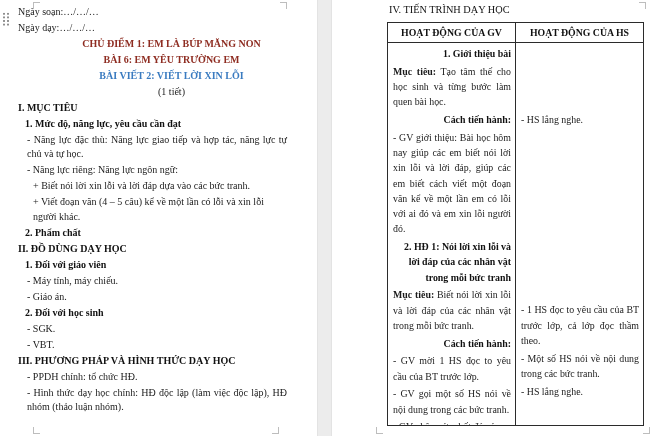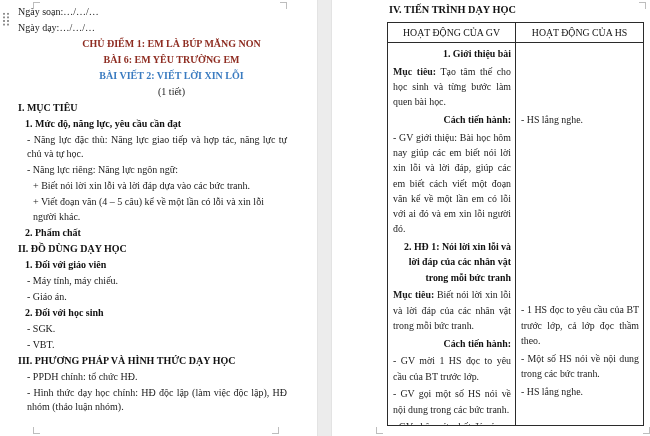--- a/index.html
+++ b/index.html
@@ -43,7 +43,7 @@
 
   
   .rp-heading { position:absolute; left:57px; top:4px; margin:0;
-    font-size:10.3px; font-weight:bold; color:#111; }
+    font-size:10.3px; font-weight:normal; color:#111; }
   .tbl { position:absolute; left:55px; top:22px; width:257px;
     border:1px solid #2b2b2b; background:#fff; }
   .thead { display:flex; border-bottom:1px solid #2b2b2b; height:20px; }

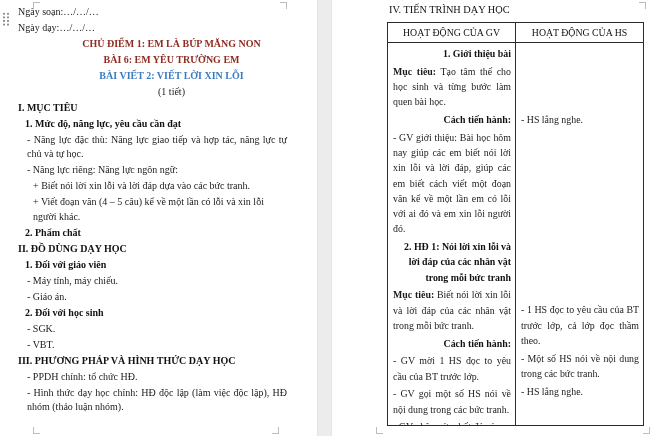--- a/index.html
+++ b/index.html
@@ -47,7 +47,7 @@
   .tbl { position:absolute; left:55px; top:22px; width:257px;
     border:1px solid #2b2b2b; background:#fff; }
   .thead { display:flex; border-bottom:1px solid #2b2b2b; height:20px; }
-  .th { width:129px; text-align:center; font-weight:normal;
+  .th { width:129px; text-align:center; font-weight:bold;
     font-size:9.8px; line-height:19px; color:#111; }
   .th.gv { border-right:1px solid #2b2b2b; }
   .th.hs { width:128px; }

